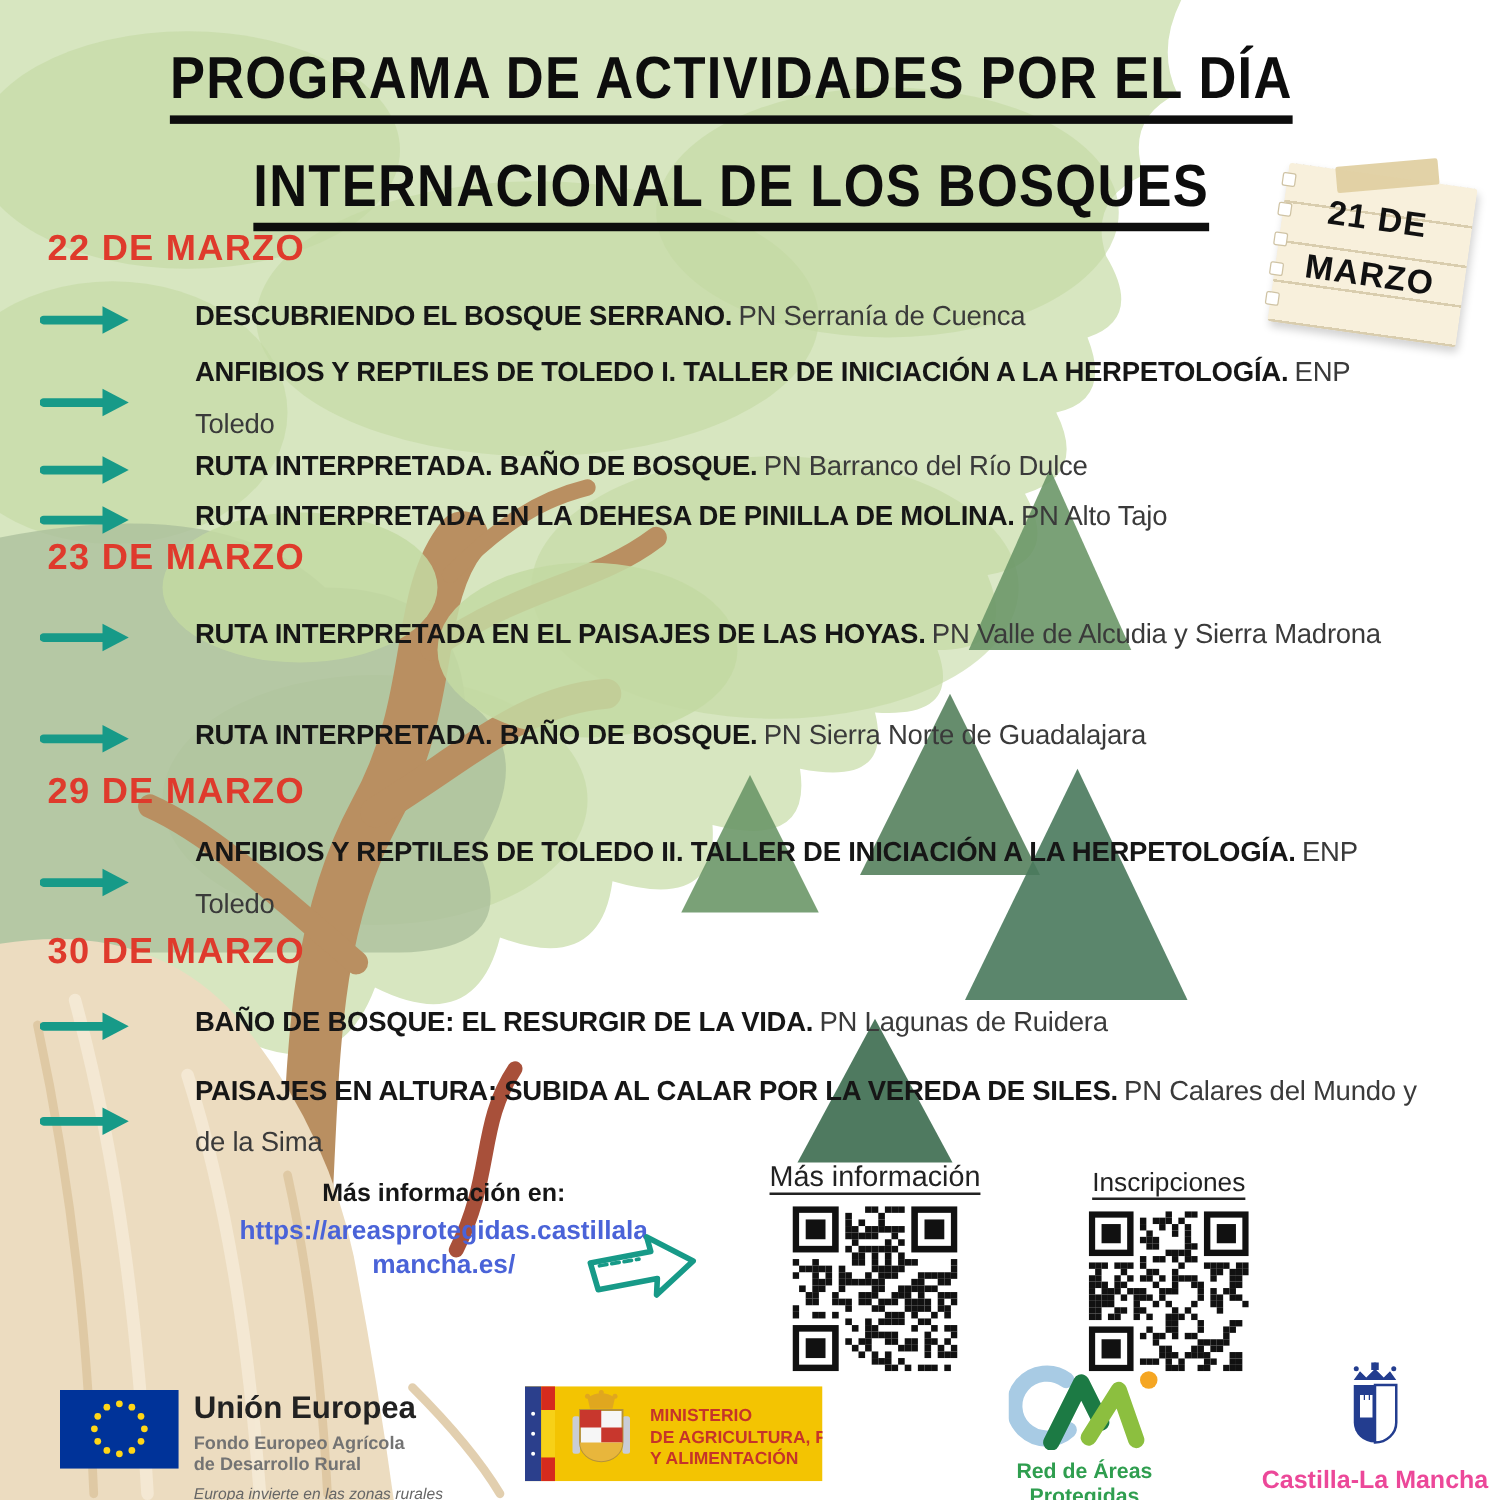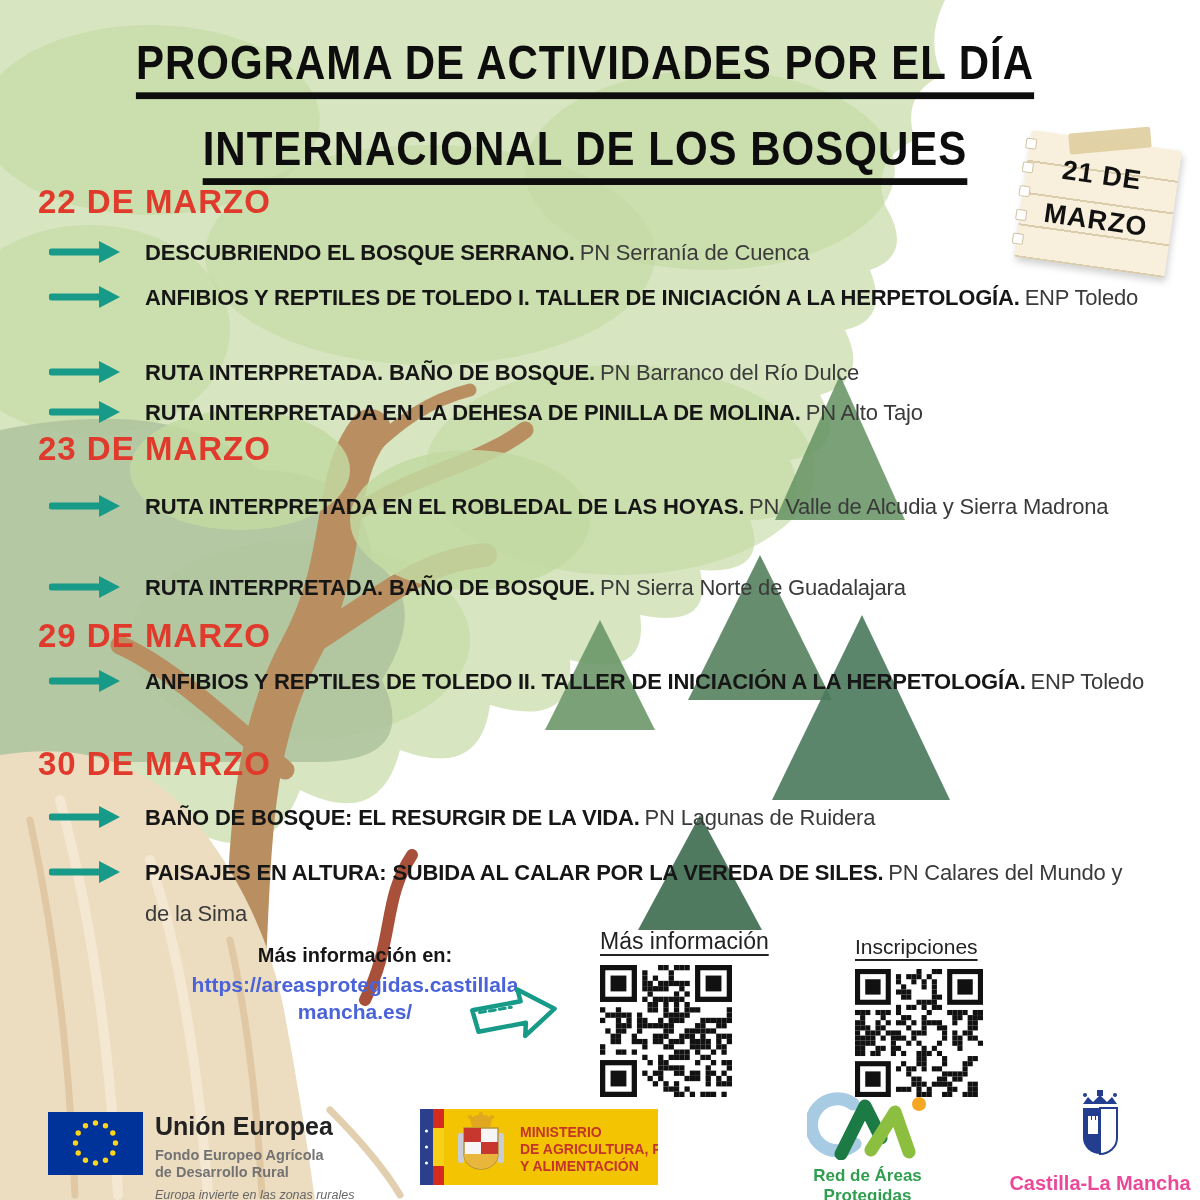--- a/index.html
+++ b/index.html
@@ -26,7 +26,7 @@
   .note .l2{margin-top:14px;font-size:27px;font-weight:800;color:#111;letter-spacing:1px;}
 
   
-  .date{left:38px;font-size:33px;font-weight:800;color:#df3a2c;letter-spacing:1px;}
+  .date{left:38px;font-size:29px;font-weight:800;color:#df3a2c;letter-spacing:1px;}
   .row{left:49px;width:1110px;display:flex;align-items:flex-start;}
   .row svg{flex:0 0 auto;margin-top:7px;}
   .rowtext{margin-left:22px;width:1005px;font-size:22px;line-height:41px;letter-spacing:-0.2px;}

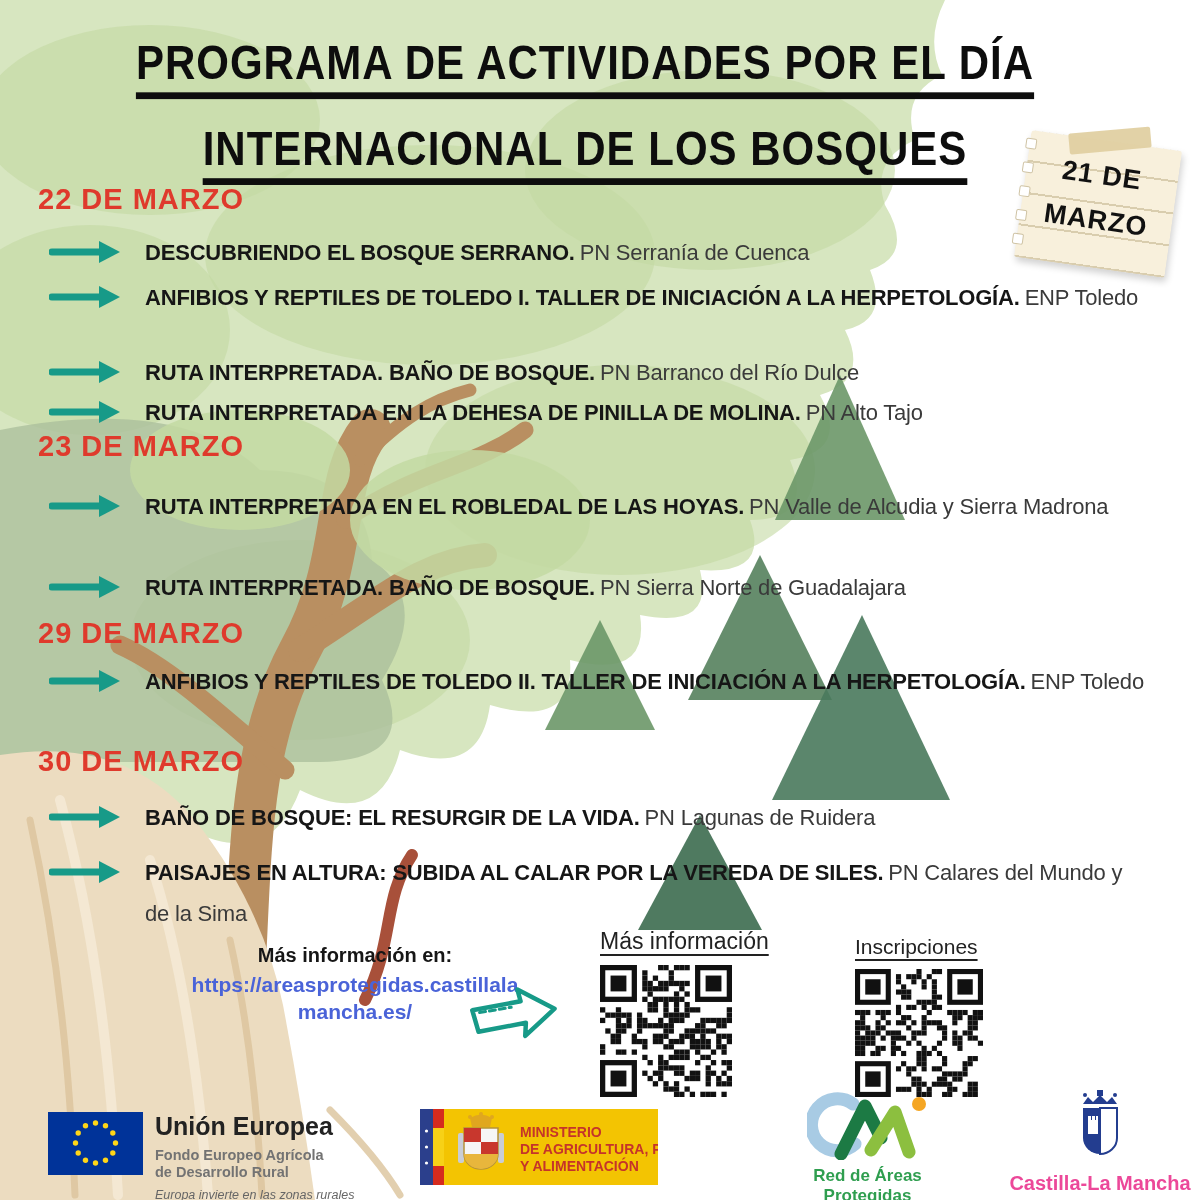--- a/index.html
+++ b/index.html
@@ -27,7 +27,7 @@
 
   
   .date{left:38px;font-size:29px;font-weight:800;color:#df3a2c;letter-spacing:1px;}
-  .row{left:49px;width:1110px;display:flex;align-items:flex-start;}
+  .row{left:32px;width:1110px;display:flex;align-items:center;gap:28px;}
   .row svg{flex:0 0 auto;margin-top:7px;}
   .rowtext{margin-left:22px;width:1005px;font-size:22px;line-height:41px;letter-spacing:-0.2px;}
   .b{font-weight:700;color:#161616;}

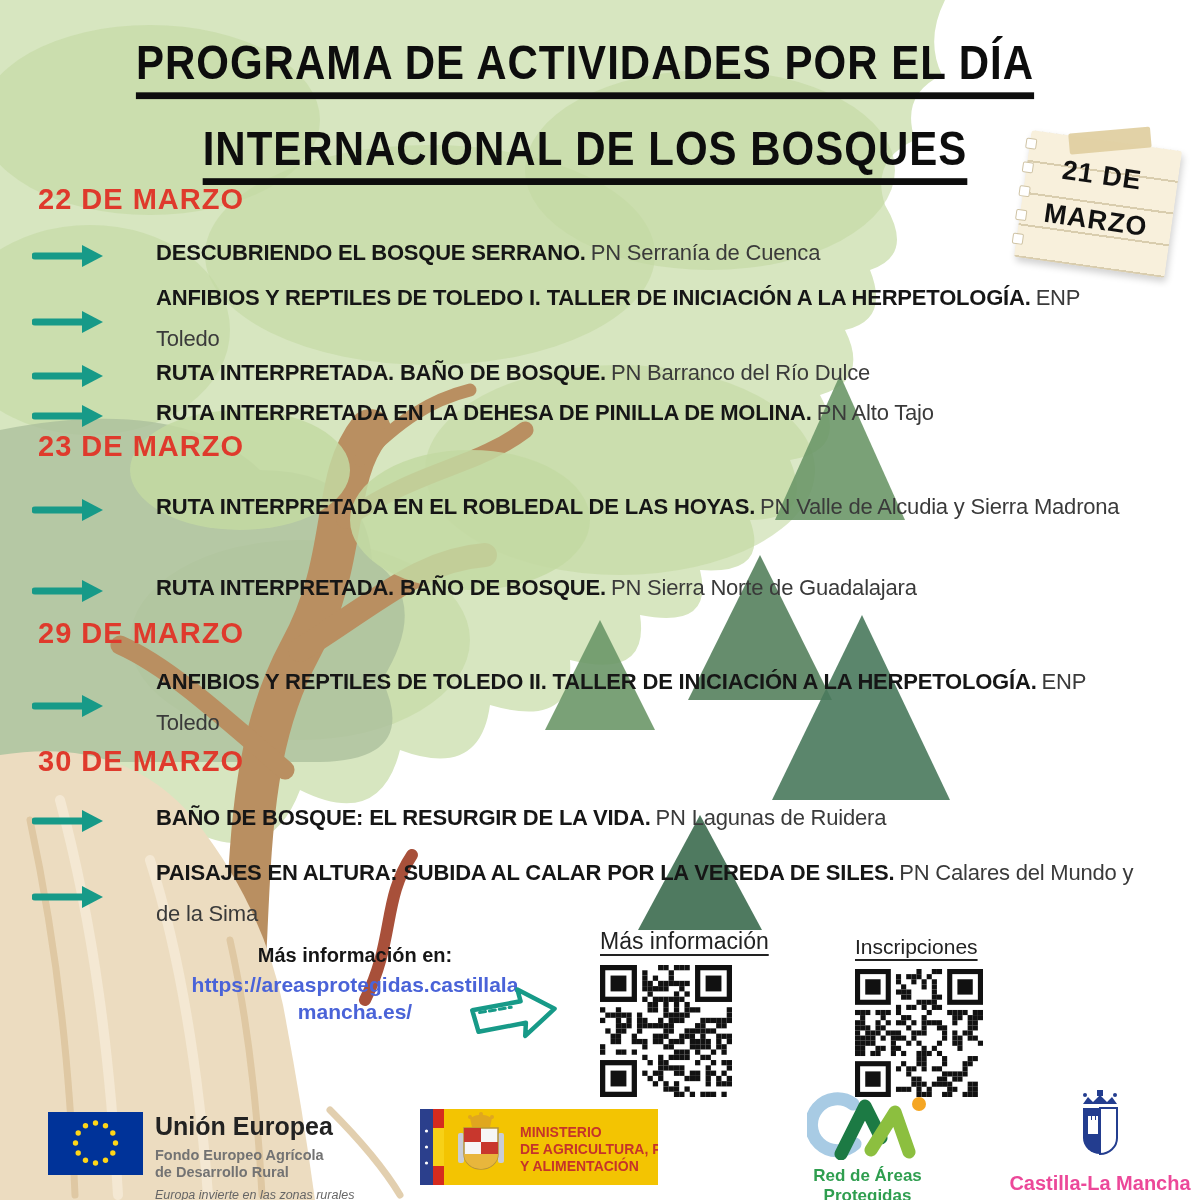--- a/index.html
+++ b/index.html
@@ -164,7 +164,7 @@
       <line x1="3" y1="13" x2="52" y2="13" stroke="#179a88" stroke-width="7" stroke-linecap="round"></line>
       <path d="M50,2 L71,13 L50,24 Z" fill="#179a88"></path>
     </svg>
-  <div class="rowtext"><span class="b">RUTA INTERPRETADA EN EL ROBLEDAL DE LAS HOYAS.</span><span class="loc">PN Valle de Alcudia y Sierra Madrona</span></div>
+  <div class="rowtext"><span class="b">RUTA INTERPRETADA EN EL PAISAJES DE LAS HOYAS.</span><span class="loc">PN Valle de Alcudia y Sierra Madrona</span></div>
 </div>
 <div class="layer row" style="top:567px">
   <svg width="74" height="26" viewBox="0 0 74 26">

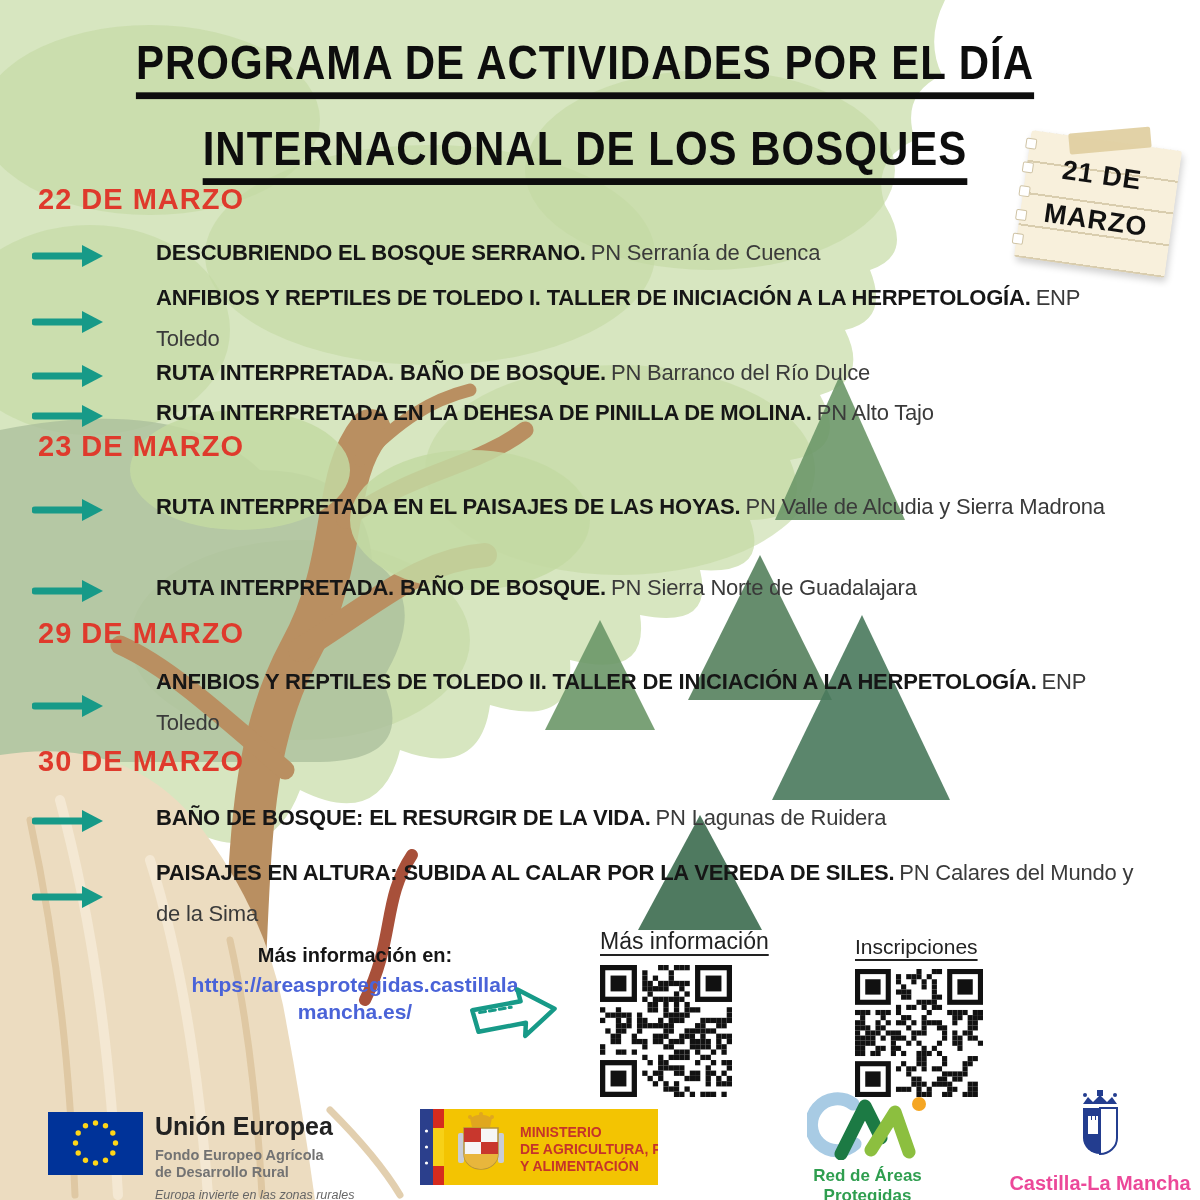--- a/index.html
+++ b/index.html
@@ -40,7 +40,7 @@
   .info a{display:block;font-size:21px;font-weight:700;color:#4a63d8;text-decoration:none;line-height:27px;margin-top:4px;}
   .handarrow{left:468px;top:982px;}
 
-  .qrblock{text-align:left;}
+  .qrblock{text-align:center;}
   .qrlabel{font-size:23px;color:#222;text-decoration:underline;text-decoration-thickness:2px;text-underline-offset:5px;margin-bottom:10px;}
   .qrblock svg{background:#fff;}
 

